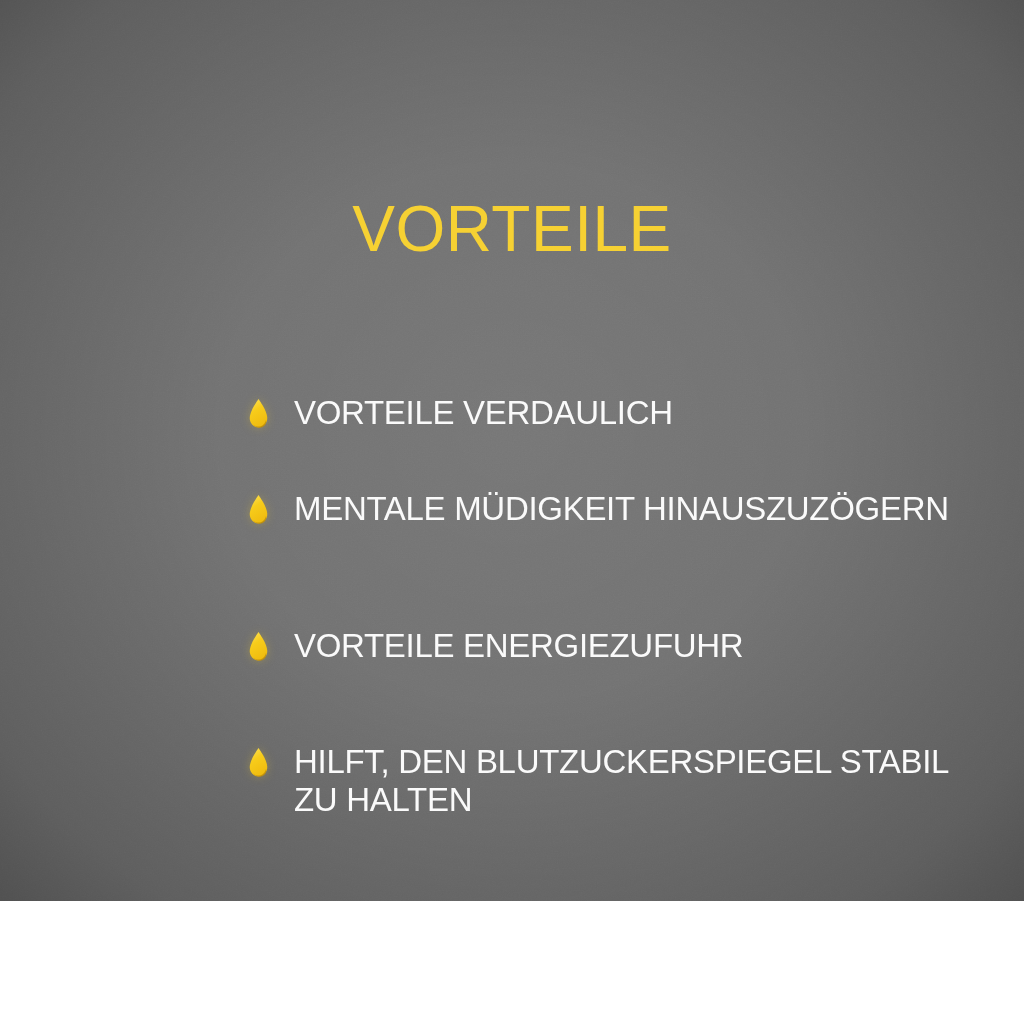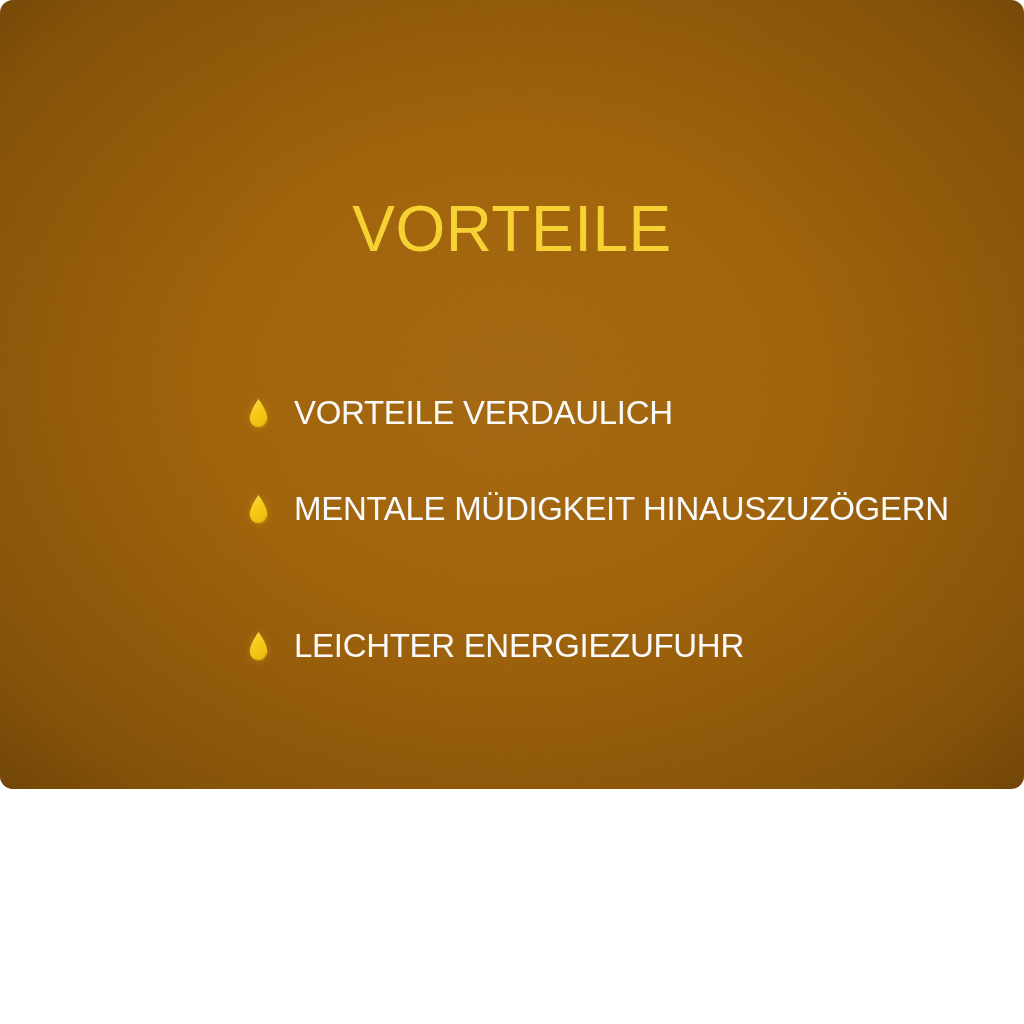--- a/index.html
+++ b/index.html
@@ -15,10 +15,9 @@
   .canvas {
     position: relative;
     width: 1024px;
-    height: 789px;
-    background: #a16207;
+    height: 901px;
+    background: #737373;
     overflow: hidden;
-    border-radius: 13px;
   }
   .texture-svg {
     position: absolute;

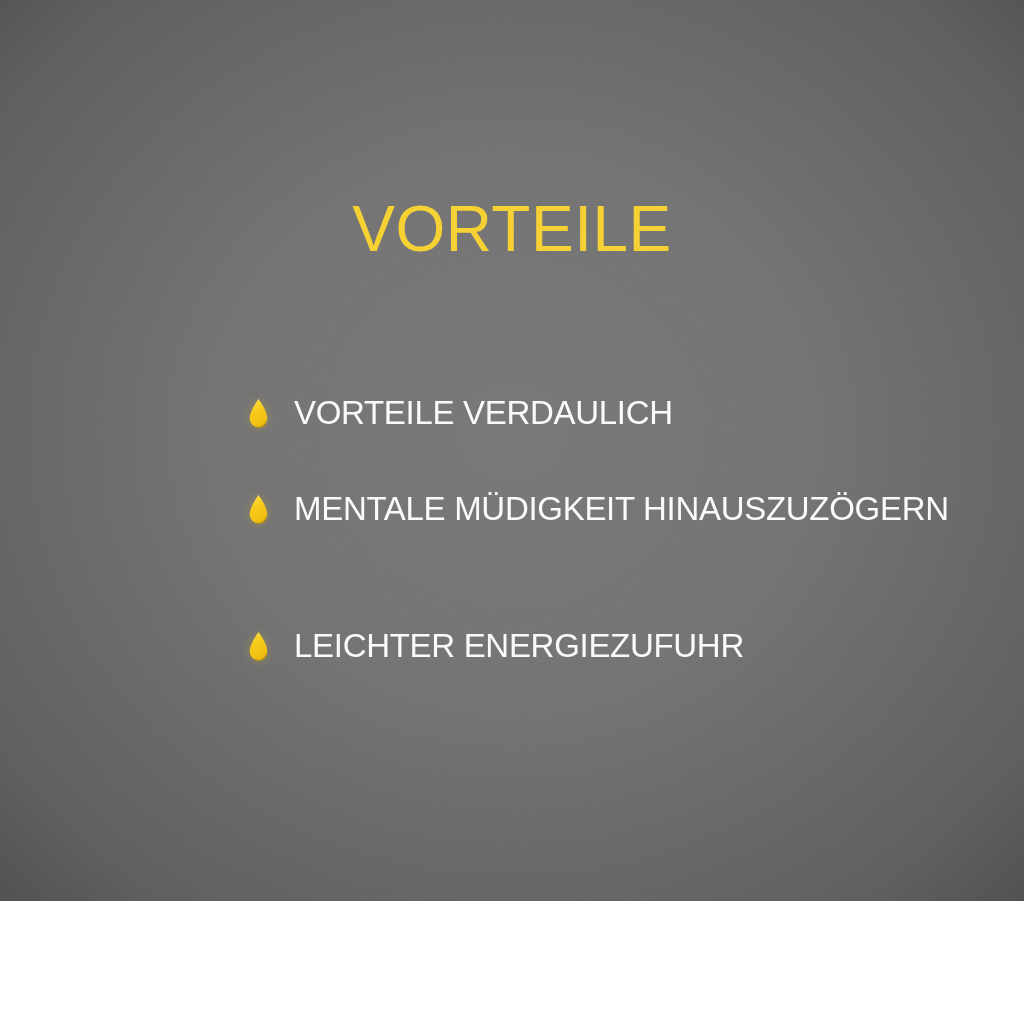--- a/index.html
+++ b/index.html
@@ -144,7 +144,7 @@
         <path fill="#bd8c09" opacity="0.8" d="M7.2 25.6 C9 27.5 11.6 28.2 14.2 27.4 C16.9 26.5 18.8 24.2 19.3 21.4 C20 24.2 18.4 27.2 15.6 28.4 C12.6 29.6 9.1 28.3 7.2 25.6 Z"></path>
       </svg>
       <div class="benefit-text">
-        <div>LEICHTER ENERGIEZUFUHR</div>
+        <div>VORTEILE ENERGIEZUFUHR</div>
       </div>
     </div>
 

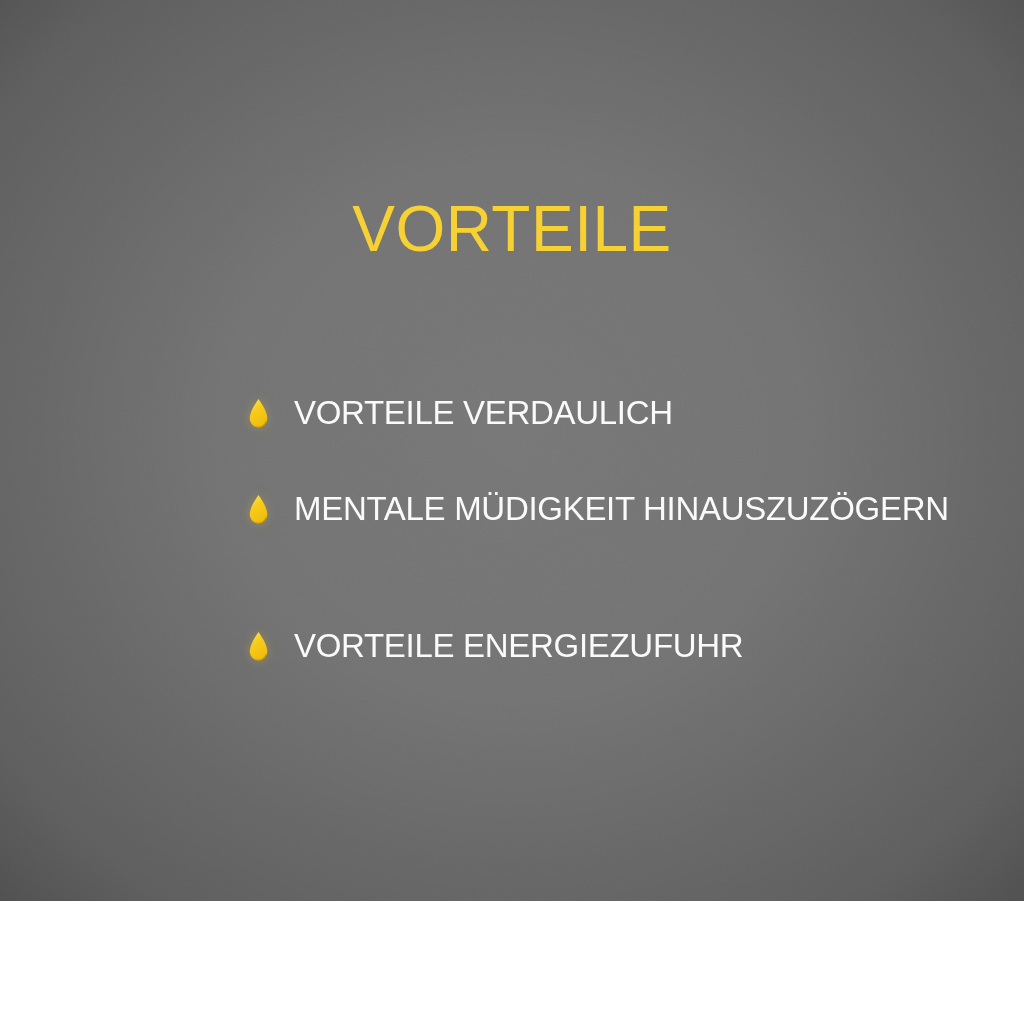--- a/index.html
+++ b/index.html
@@ -148,6 +148,23 @@
       </div>
     </div>
 
+    <div class="benefit-row row-3">
+      <svg class="droplet" xmlns="http://www.w3.org/2000/svg" viewBox="0 0 24 32">
+        <defs>
+          <linearGradient id="dropFill3" x1="0" y1="0" x2="0.4" y2="1">
+            <stop offset="0" stop-color="#ffe45c"></stop>
+            <stop offset="0.45" stop-color="#f7cc1b"></stop>
+            <stop offset="1" stop-color="#f0bd10"></stop>
+          </linearGradient>
+        </defs>
+        <path fill="url(#dropFill3)" d="M12 1 C12 1 3.5 12.5 3.5 19.5 C3.5 24.6 7.3 28.6 12 28.6 C16.7 28.6 20.5 24.6 20.5 19.5 C20.5 12.5 12 1 12 1 Z"></path>
+        <path fill="#bd8c09" opacity="0.8" d="M7.2 25.6 C9 27.5 11.6 28.2 14.2 27.4 C16.9 26.5 18.8 24.2 19.3 21.4 C20 24.2 18.4 27.2 15.6 28.4 C12.6 29.6 9.1 28.3 7.2 25.6 Z"></path>
+      </svg>
+      <div class="benefit-text">
+        <div>HILFT, DEN BLUTZUCKERSPIEGEL STABIL</div>
+        <div>ZU HALTEN</div>
+      </div>
+    </div>
 
   </div>
 </div>

